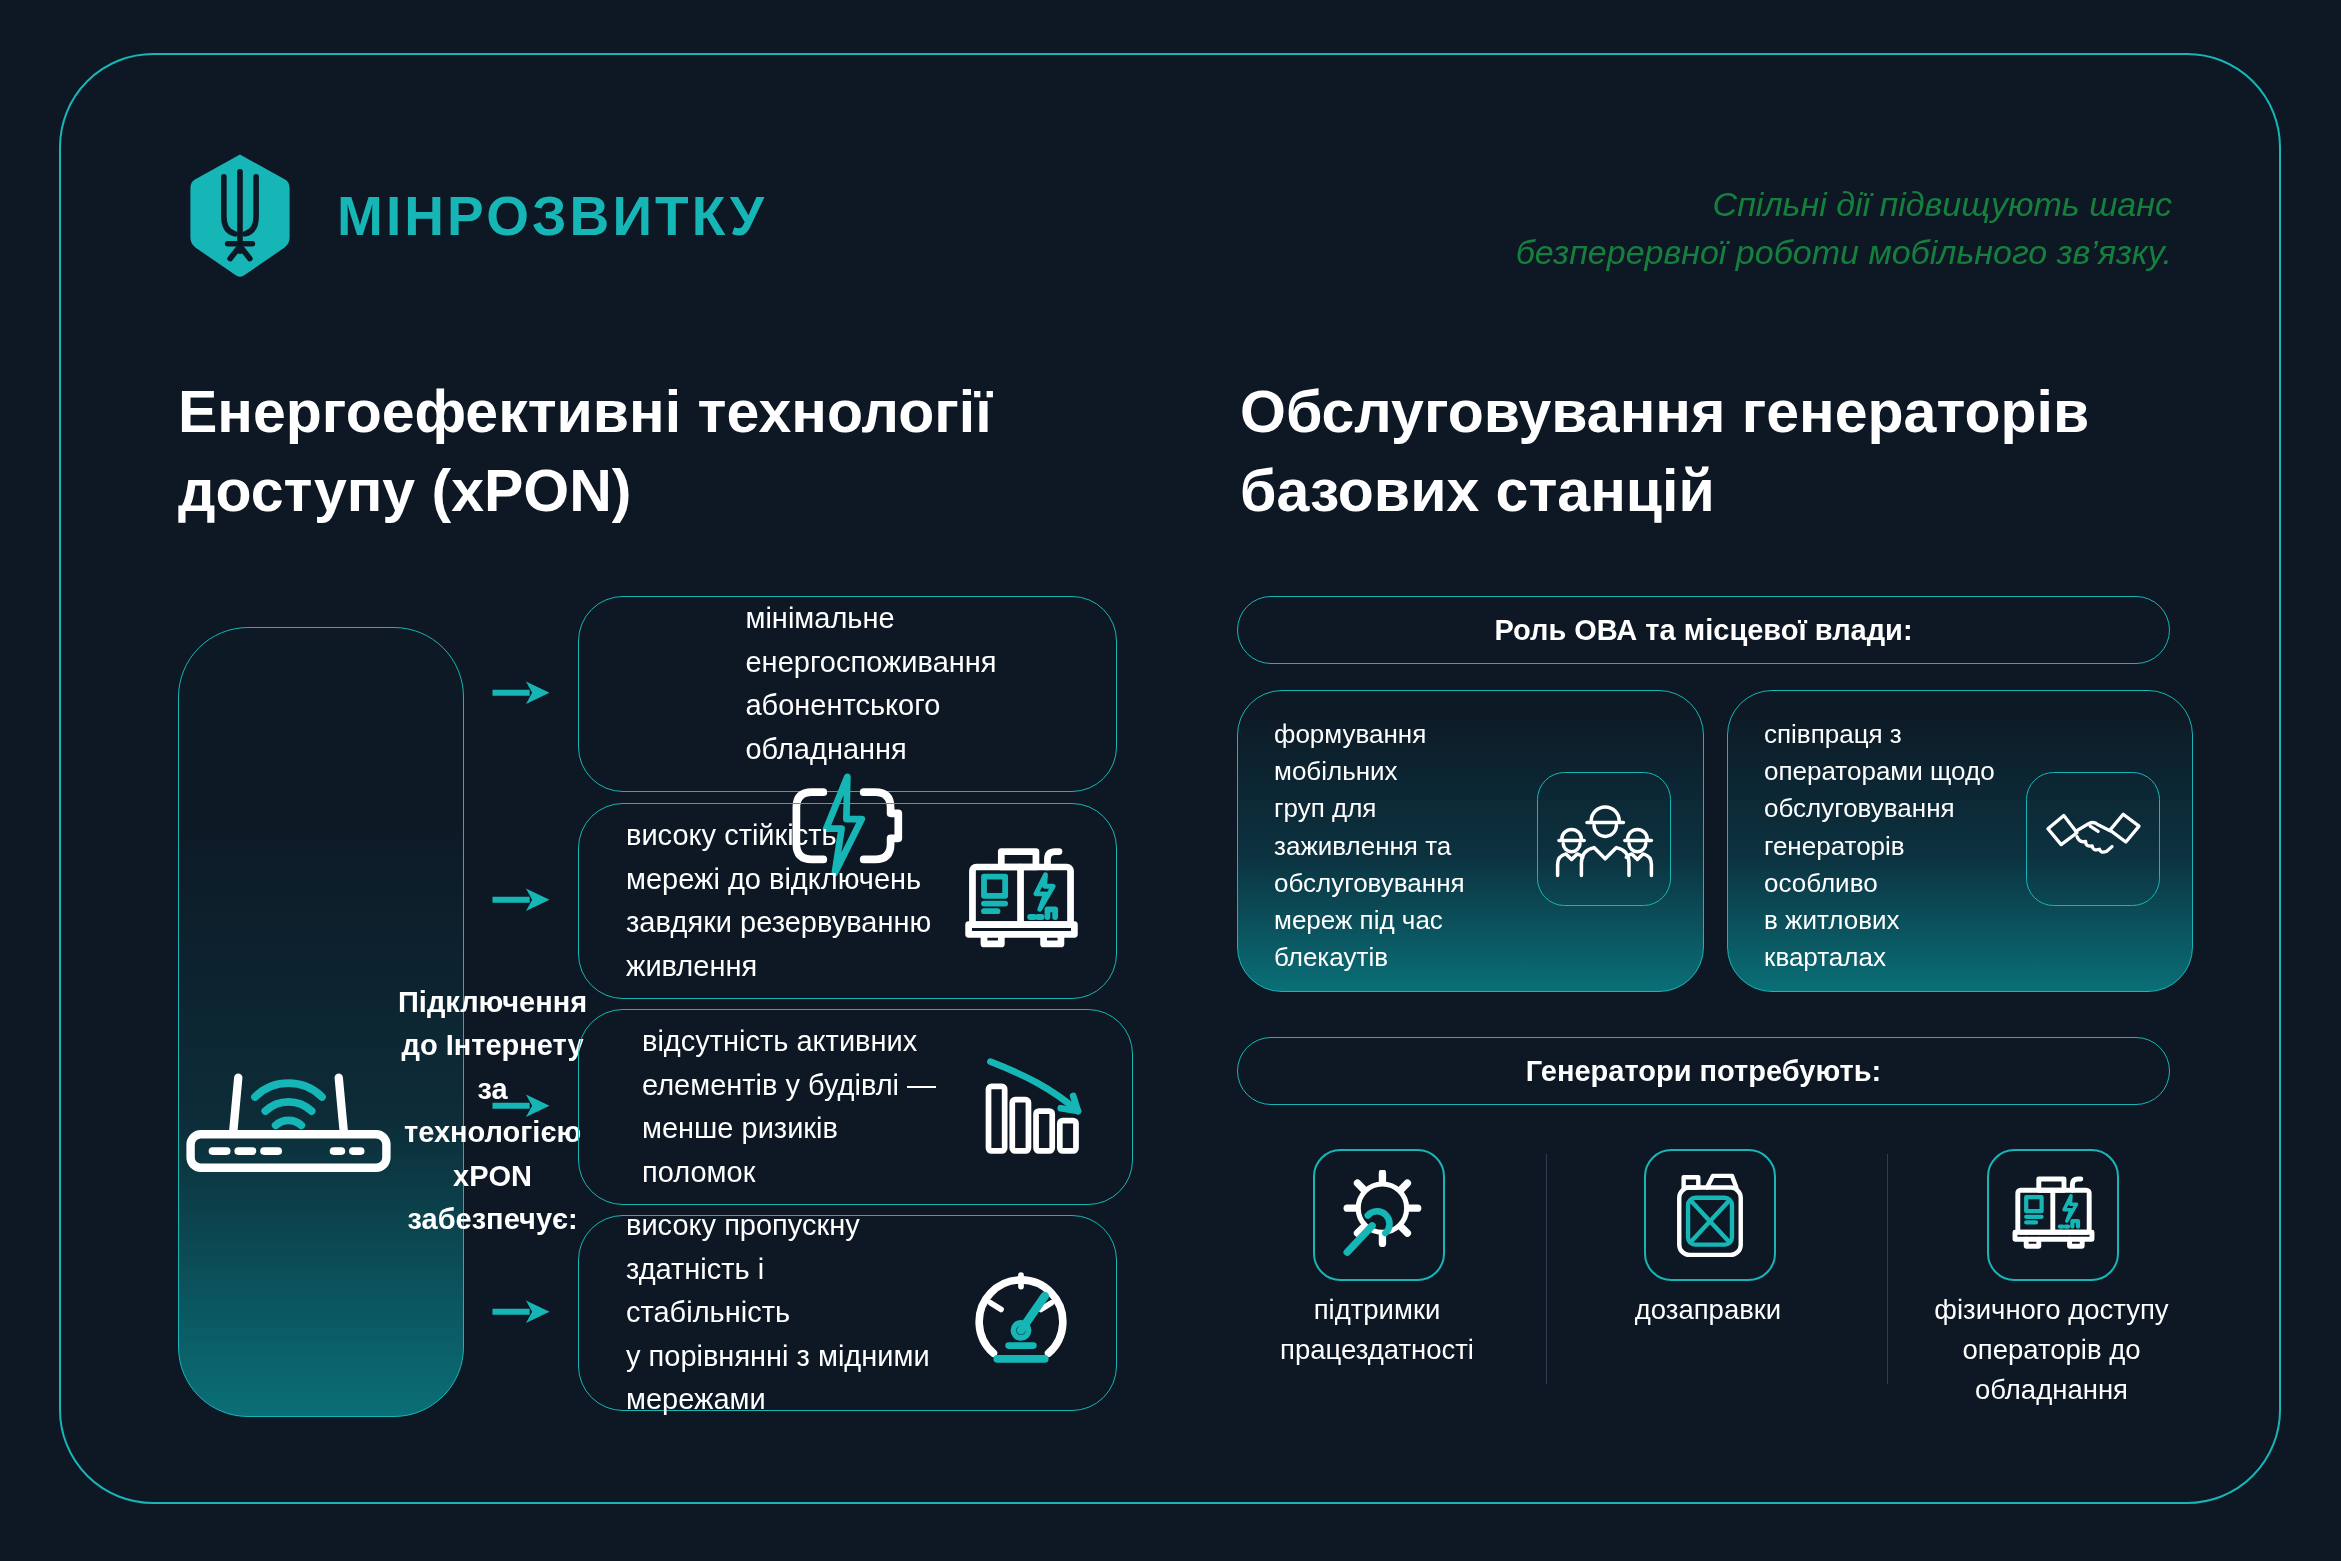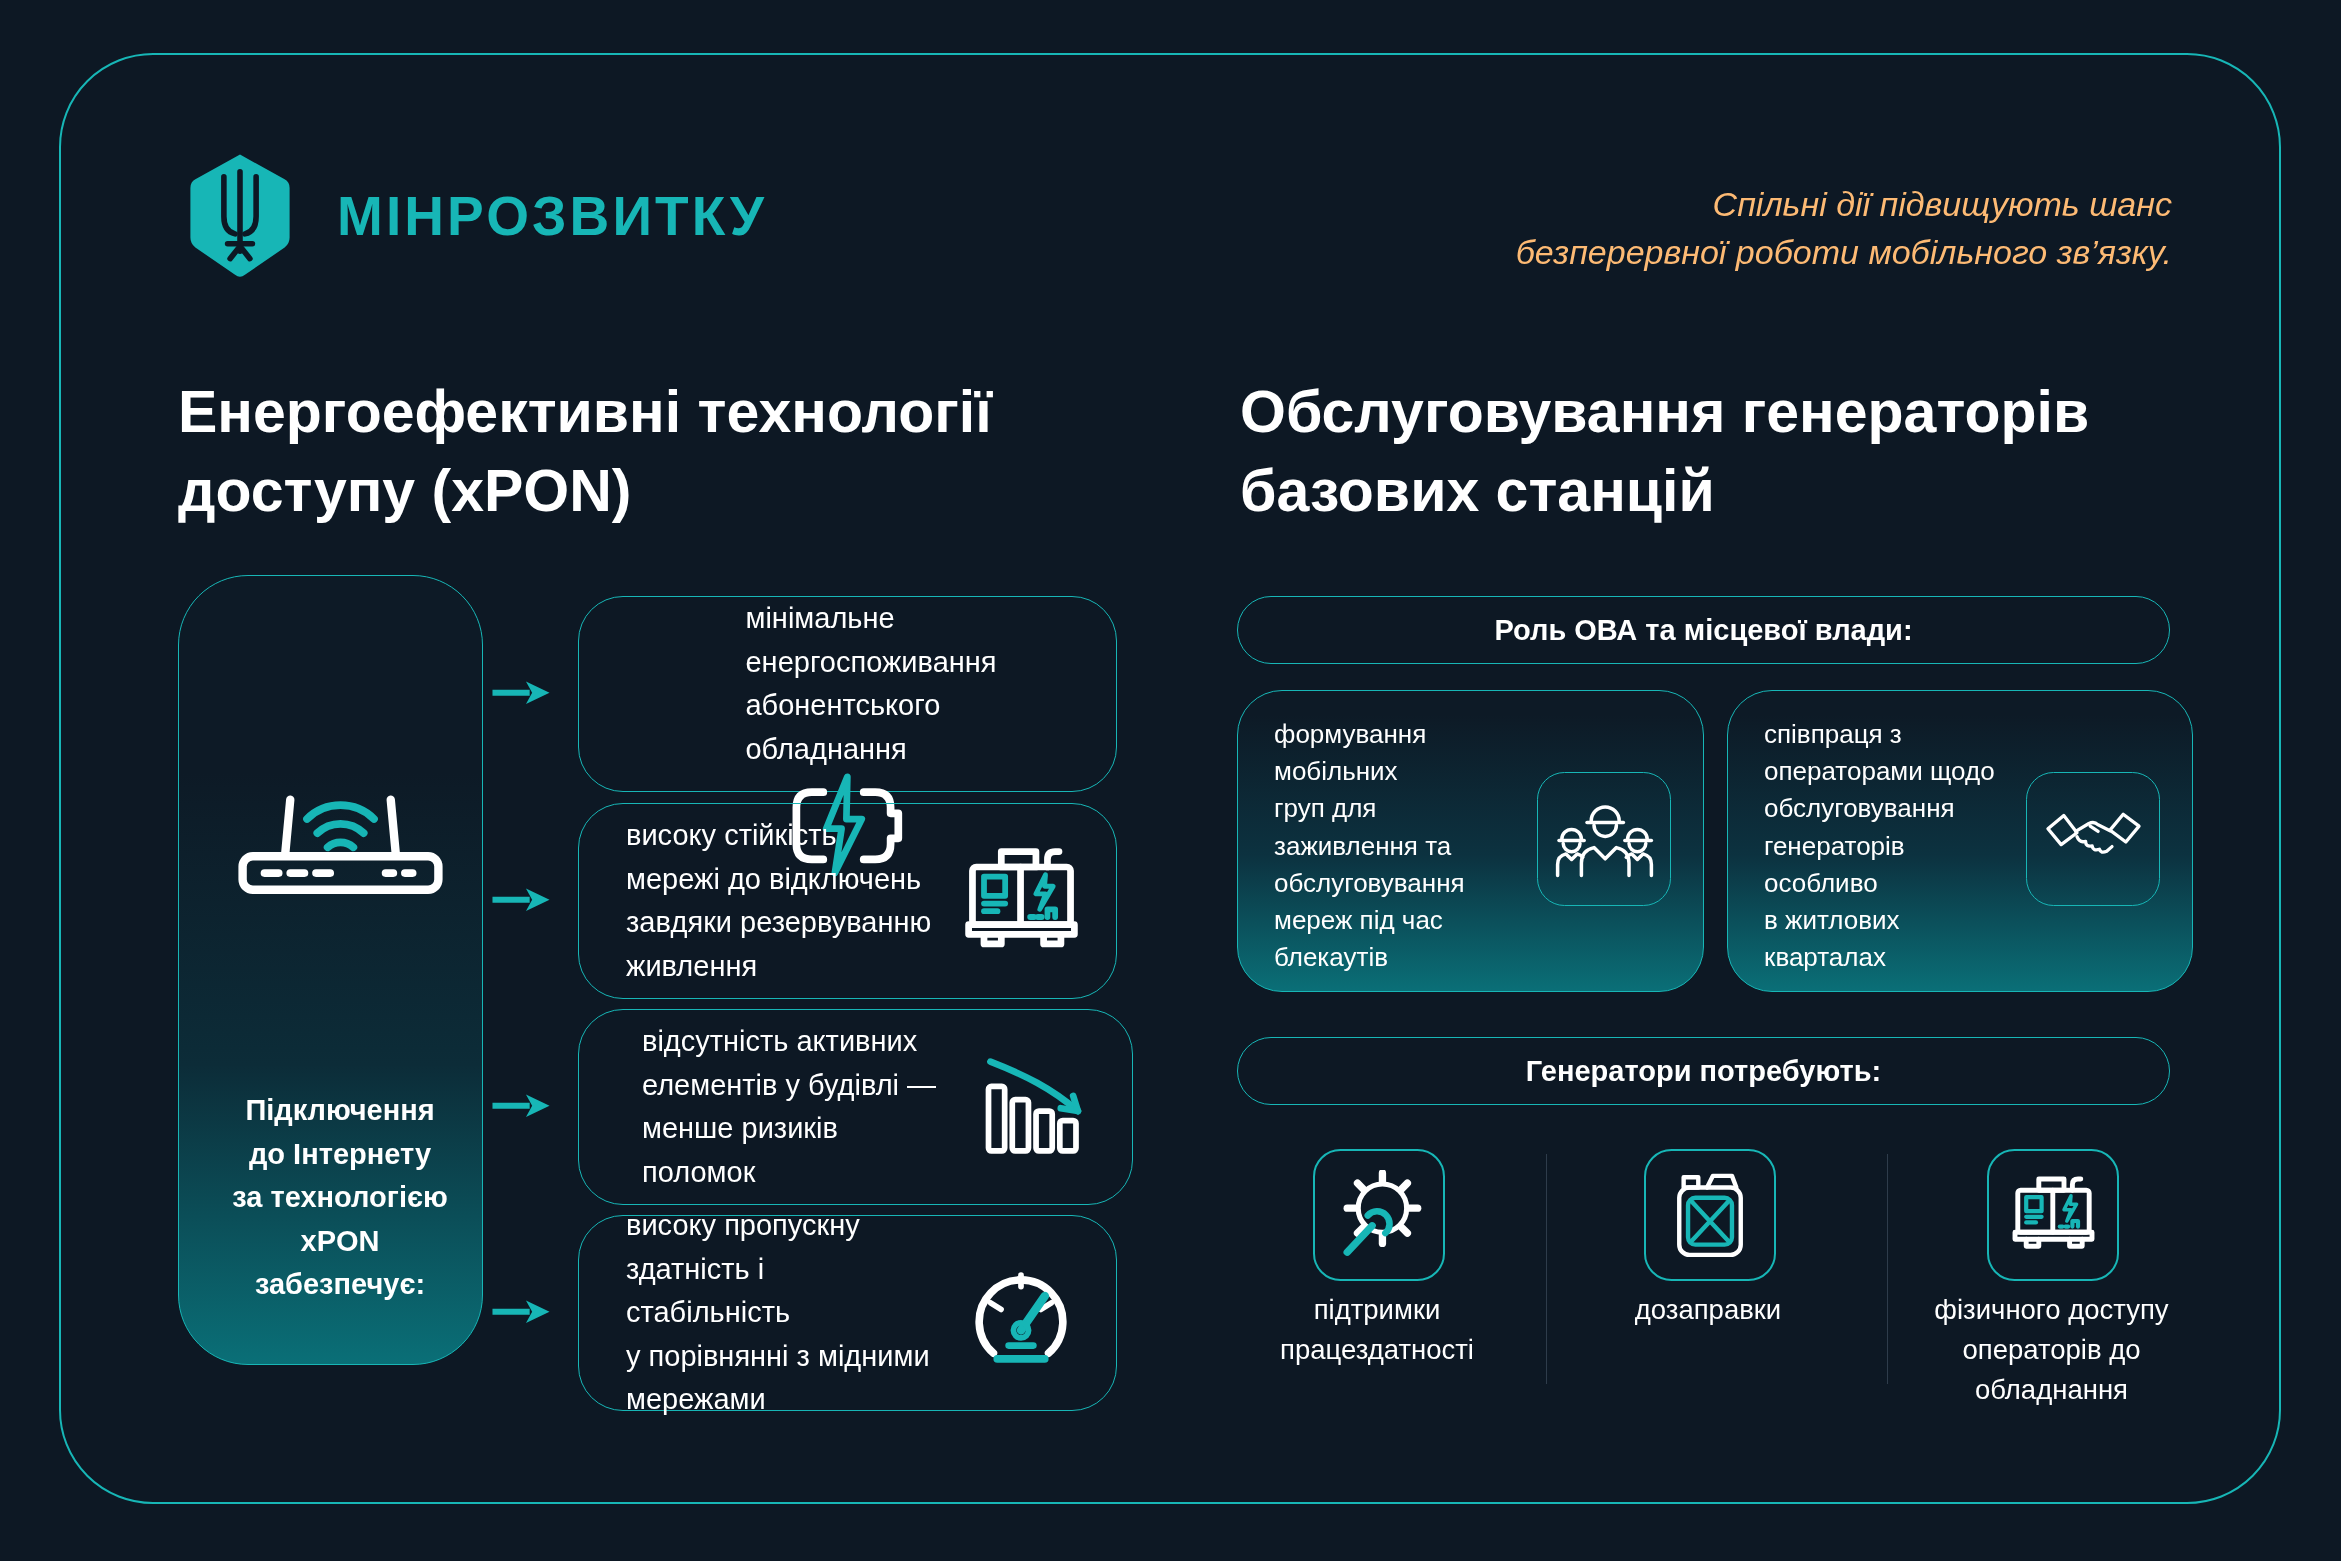--- a/index.html
+++ b/index.html
@@ -26,7 +26,7 @@
   .tagline{
     position:absolute;right:170px;top:180px;width:937px;
     font-size:34px;font-style:italic;line-height:1.42;text-align:right;
-    white-space:pre-line;color:#fdba74;
+    white-space:pre-line;color:#15803d;
   }
   
   .title{position:absolute;font-size:59px;font-weight:700;line-height:1.34;white-space:pre-line;}

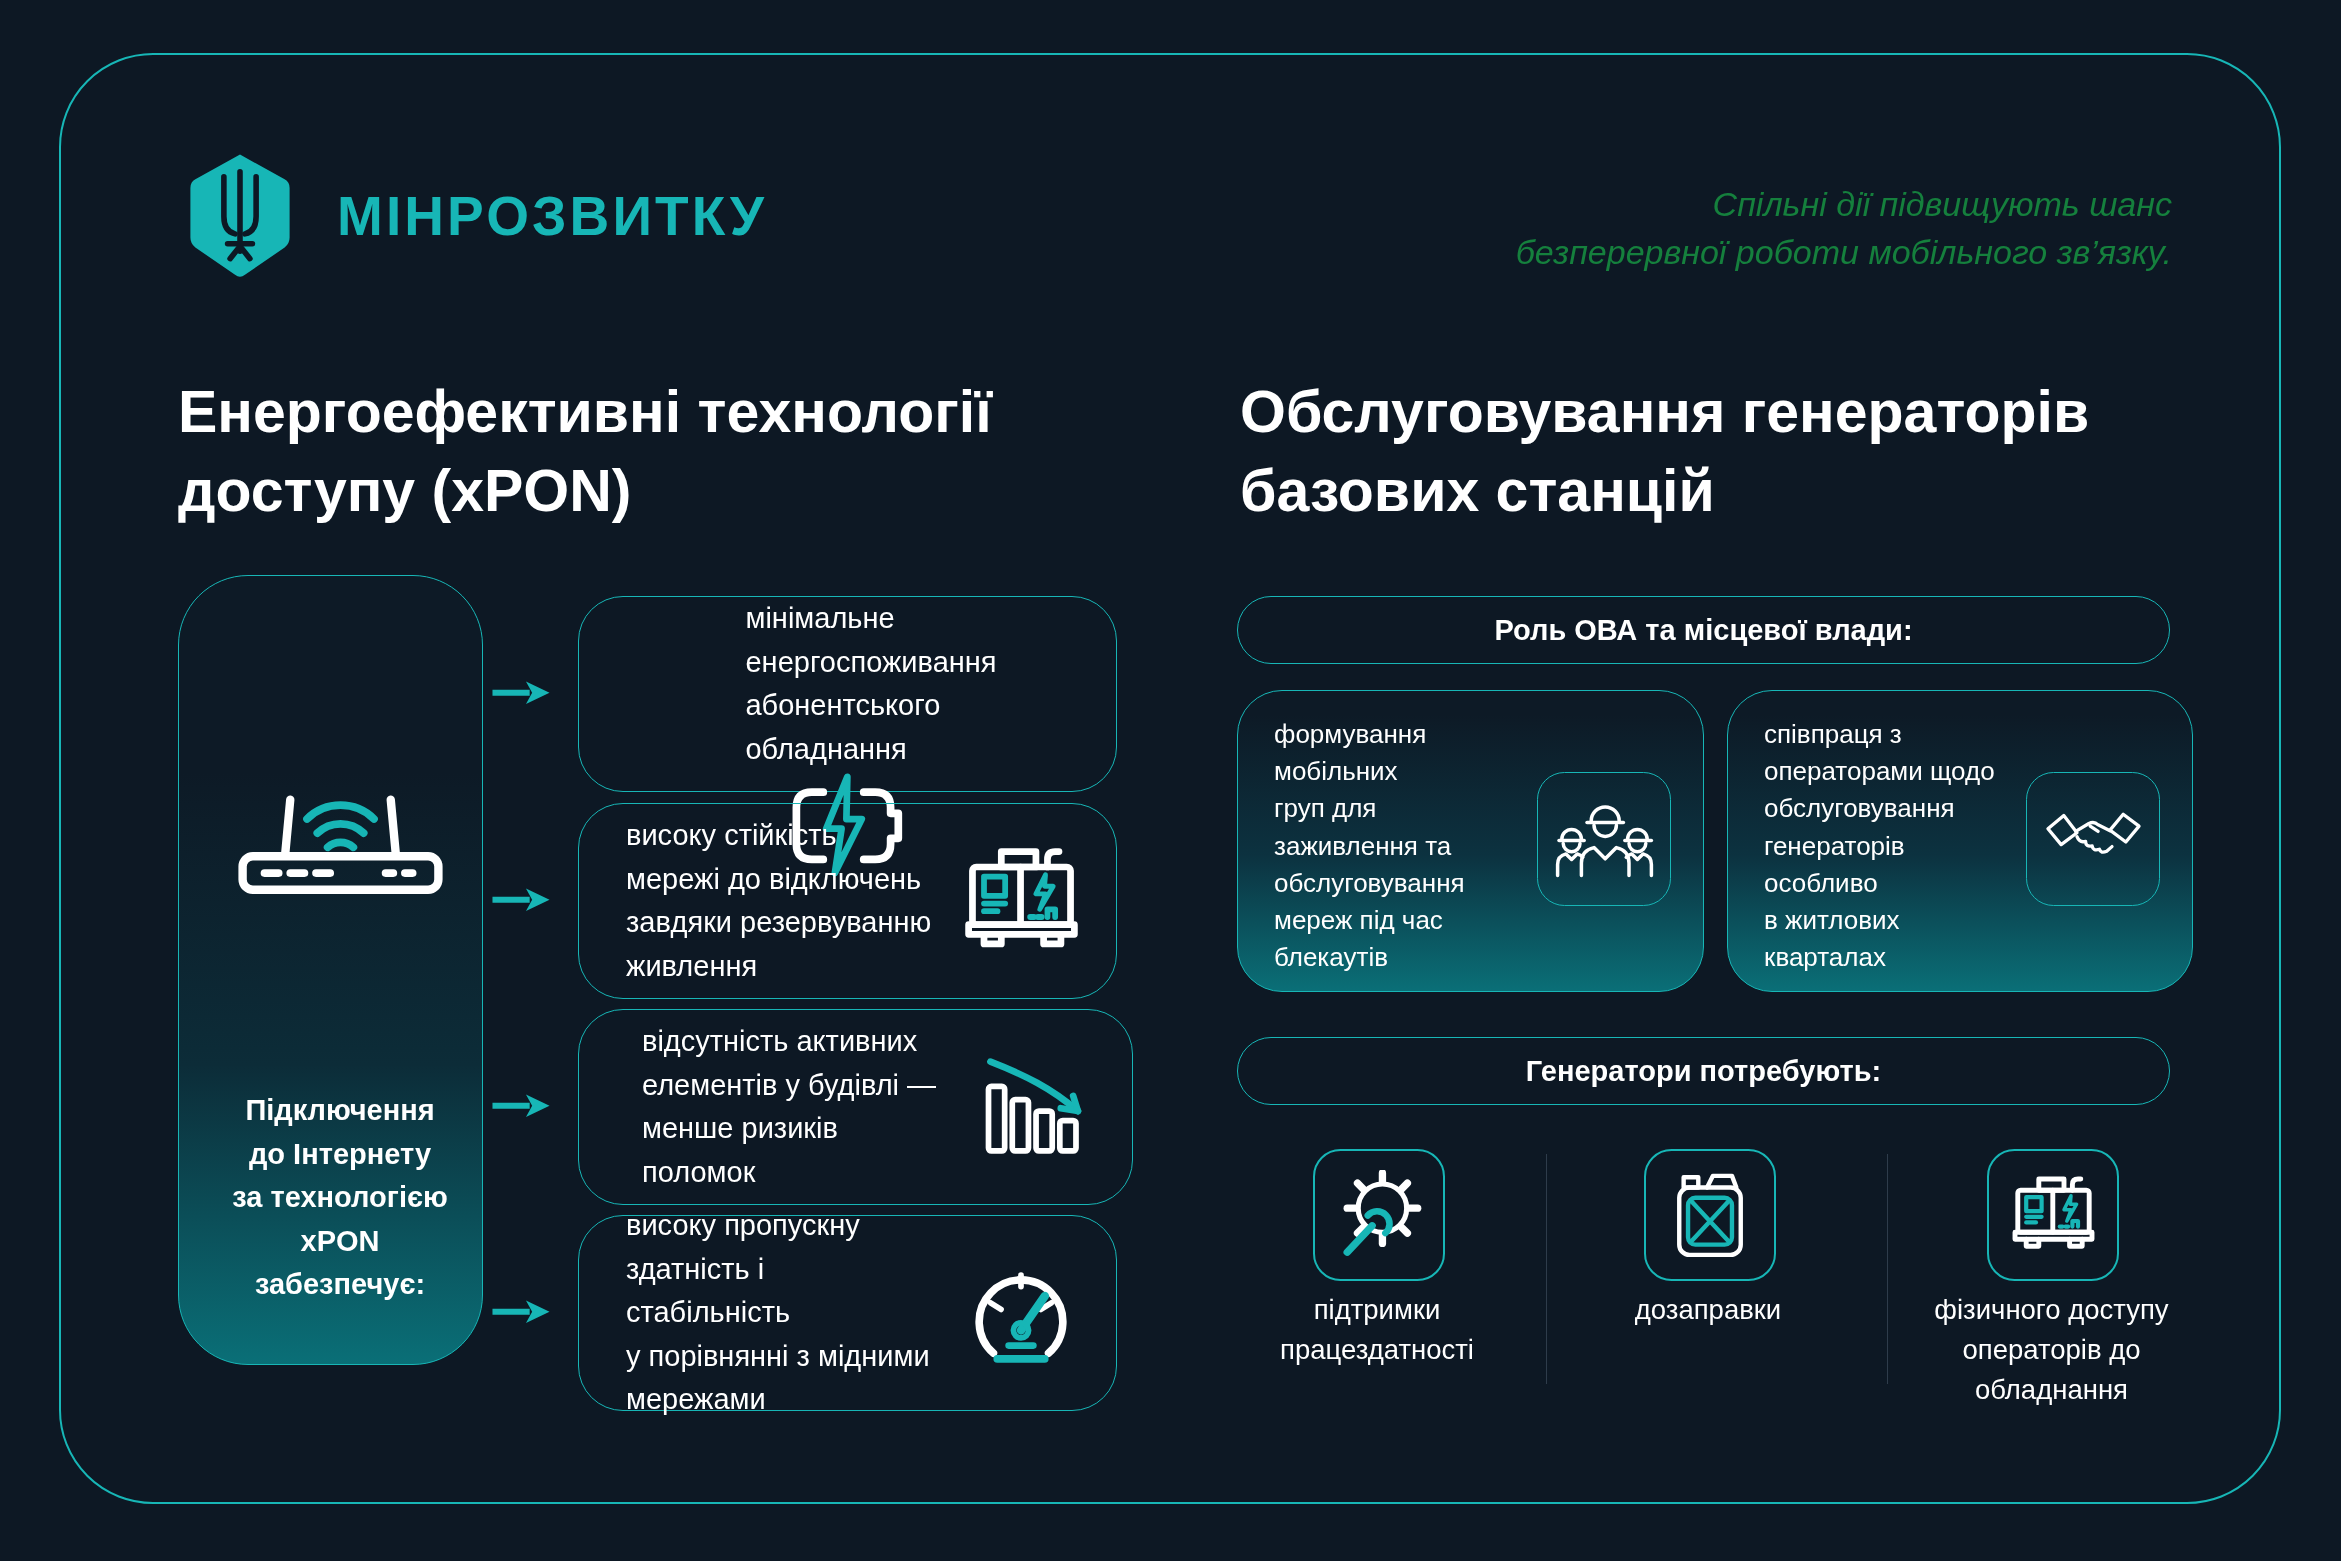--- a/index.html
+++ b/index.html
@@ -34,10 +34,10 @@
   .title-right{left:1240px;top:373px;}
   
   .pill-card{
-    position:absolute;left:178px;top:575px;width:284px;height:788px;
+    position:absolute;left:178px;top:627px;width:284px;height:788px;
     border:1.9px solid var(--accent);border-radius:70px;
     background:linear-gradient(180deg,#0d1a26 25%,#0c2c38 62%,var(--grad-end) 100%);
-    display:flex;flex-direction:column;align-items:center;padding-left:19px;
+    display:flex;flex-direction:row;align-items:center;
   }
   .pill-card .router{margin-top:203px;width:219px;}
   .pill-text{

